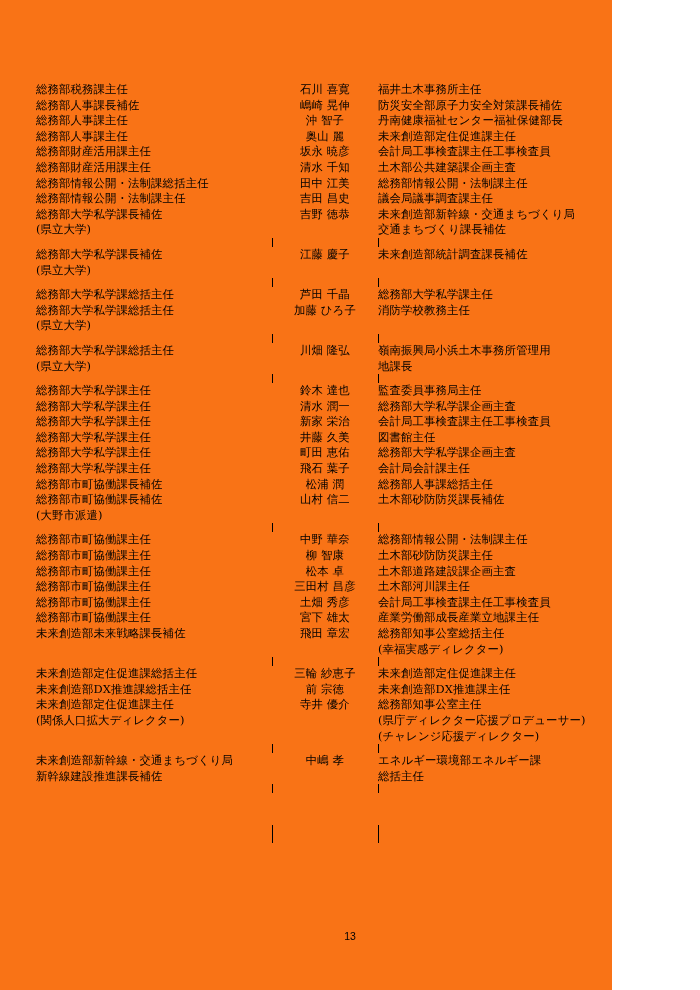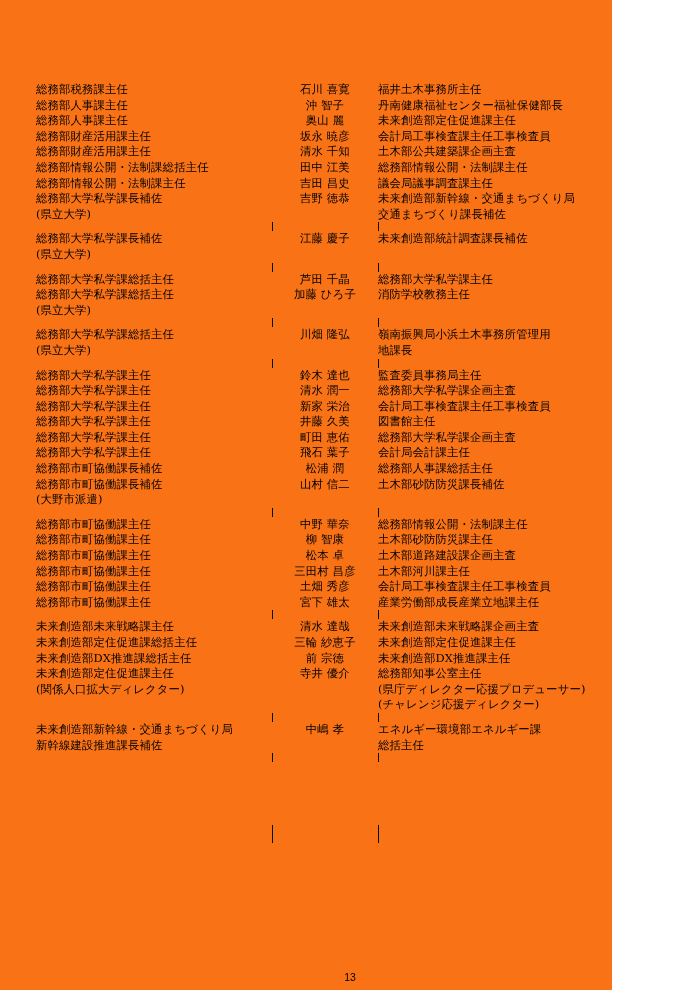--- a/index.html
+++ b/index.html
@@ -121,6 +121,11 @@
             <td class="cell cell-oldpost">福井土木事務所主任</td>
           </tr>
           <tr class="row">
+            <td class="cell cell-newpost">総務部人事課長補佐</td>
+            <td class="cell cell-name">嶋崎  晃伸</td>
+            <td class="cell cell-oldpost">防災安全部原子力安全対策課長補佐</td>
+          </tr>
+          <tr class="row">
             <td class="cell cell-newpost">総務部人事課主任</td>
             <td class="cell cell-name">沖  智子</td>
             <td class="cell cell-oldpost">丹南健康福祉センター福祉保健部長</td>

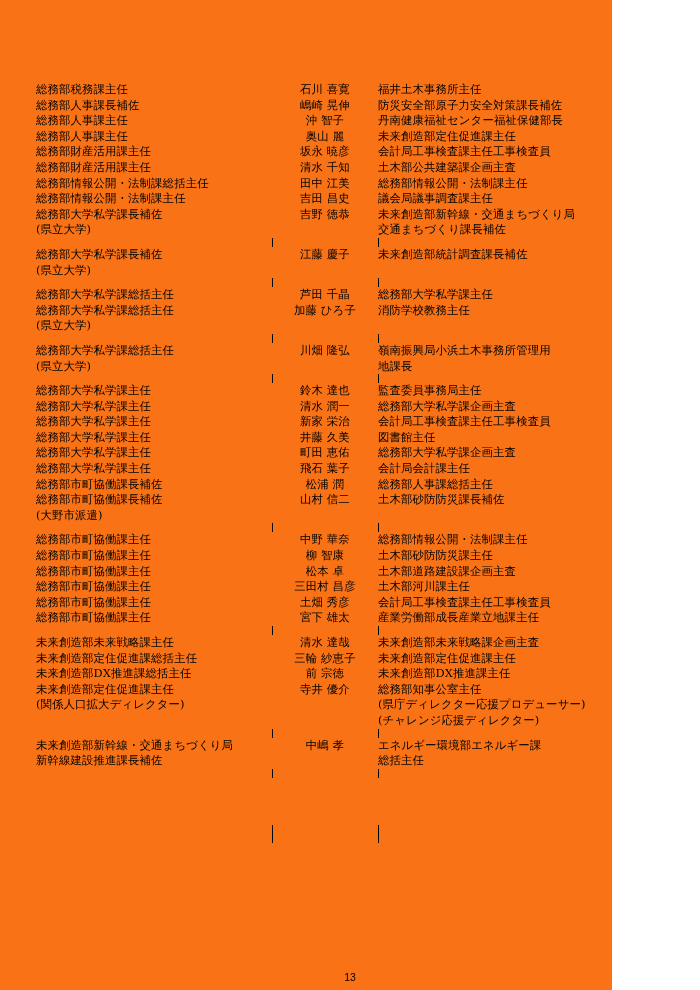--- a/index.html
+++ b/index.html
@@ -282,6 +282,12 @@
             <td class="cell cell-name">宮下  雄太</td>
             <td class="cell cell-oldpost">産業労働部成長産業立地課主任</td>
           </tr>
+          <tr class="row">
+            <td class="cell cell-newpost">未来創造部未来戦略課長補佐</td>
+            <td class="cell cell-name">飛田  章宏</td>
+            <td class="cell cell-oldpost">総務部知事公室総括主任
+(幸福実感ディレクター)</td>
+          </tr>
           <tr class="spacer">
             <td class="cell-newpost"></td>
             <td class="cell-name"></td>

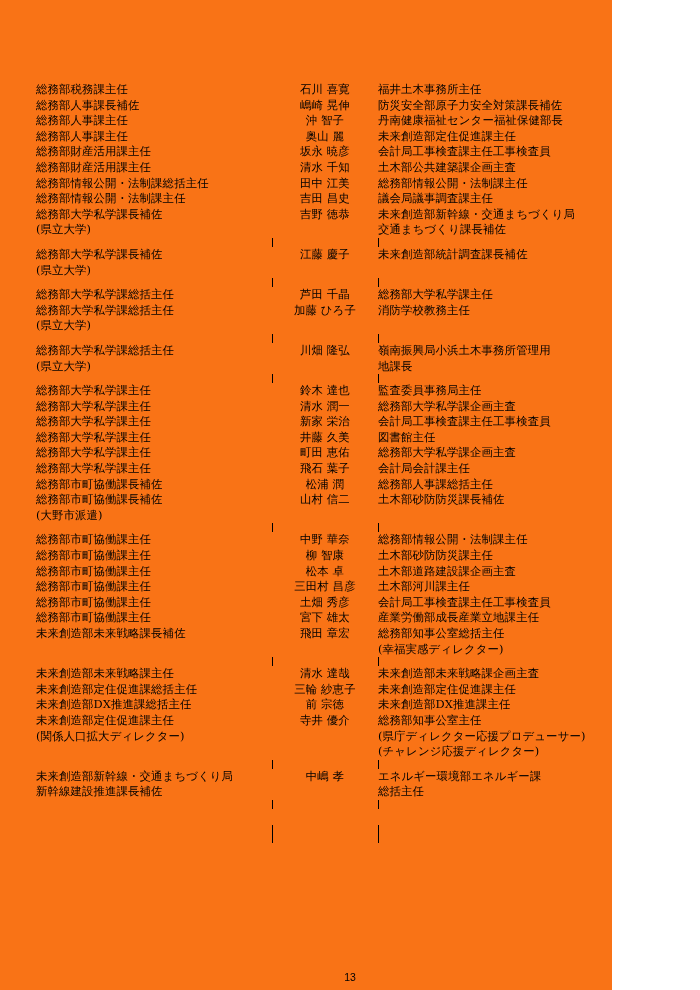--- a/index.html
+++ b/index.html
@@ -294,11 +294,6 @@
             <td class="cell-oldpost"></td>
           </tr>
           <tr class="row">
-            <td class="cell cell-newpost">未来創造部未来戦略課主任</td>
-            <td class="cell cell-name">清水  達哉</td>
-            <td class="cell cell-oldpost">未来創造部未来戦略課企画主査</td>
-          </tr>
-          <tr class="row">
             <td class="cell cell-newpost">未来創造部定住促進課総括主任</td>
             <td class="cell cell-name">三輪  紗恵子</td>
             <td class="cell cell-oldpost">未来創造部定住促進課主任</td>

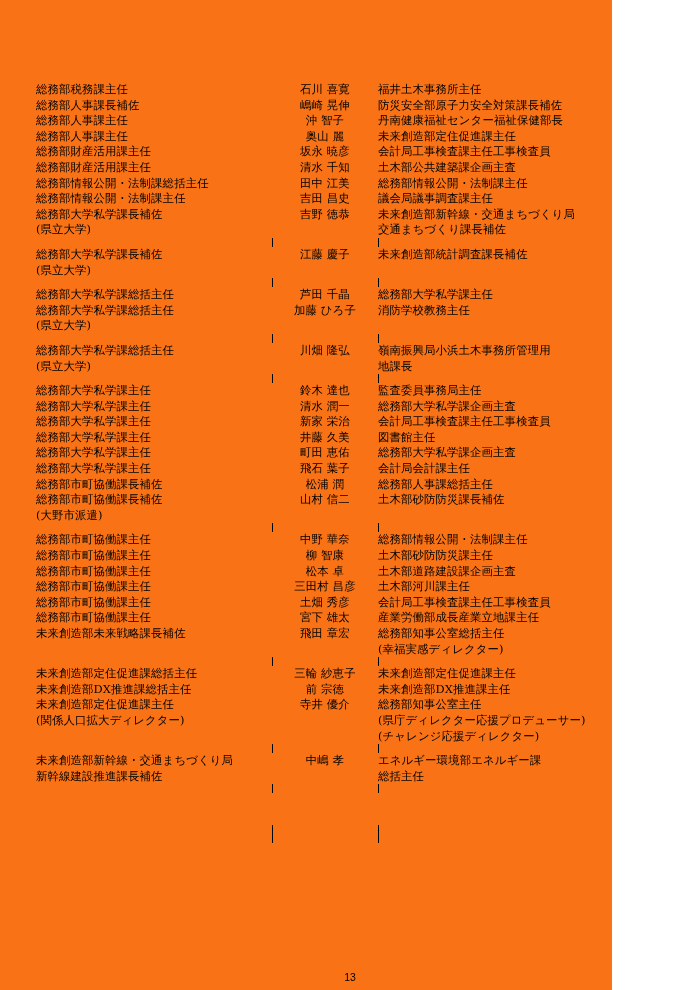--- a/index.html
+++ b/index.html
@@ -99,7 +99,6 @@
     font-size: 10.5px;
     font-family: "Liberation Sans", sans-serif;
     color: #000;
-    margin-top: 41px;
   }
 </style>
 </head>

